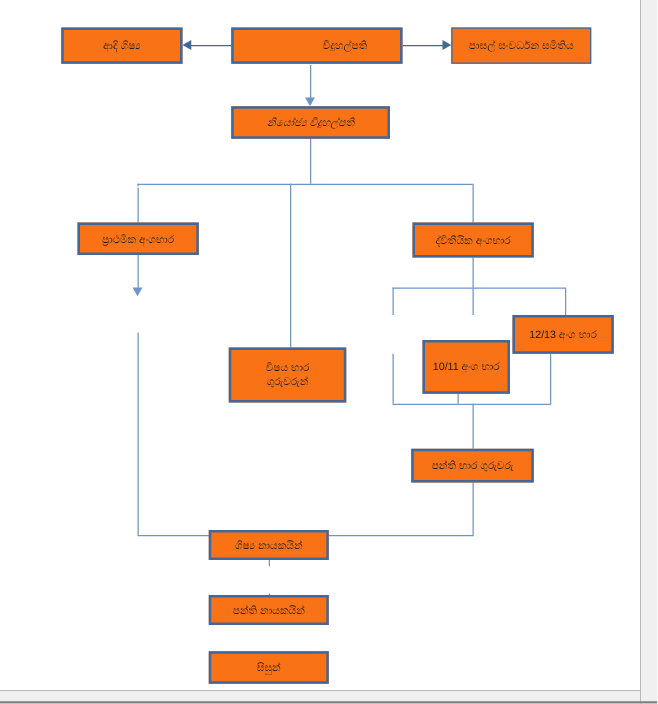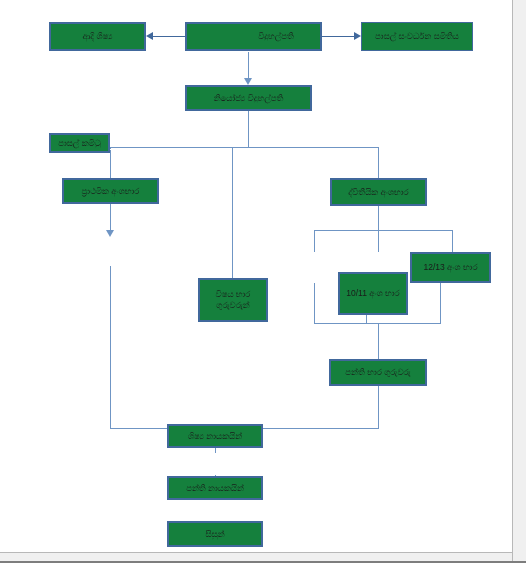--- a/index.html
+++ b/index.html
@@ -59,7 +59,7 @@
     position: absolute;
     box-sizing: border-box;
     border: 2px solid #41689c;
-    background: #15803d;
+    background: #f97316;
     color: #1a1a1a;
     display: flex;
     align-items: center;

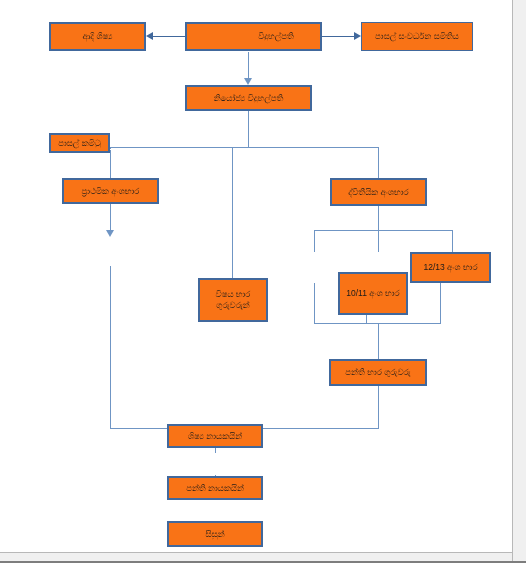--- a/index.html
+++ b/index.html
@@ -170,7 +170,7 @@
 
     <div class="node thin" style="left:361px; top:22px; width:112px; height:29px;text-align:right;">පාසල් සංවර්ධන සමිතිය</div>
 
-    <div class="node" style="left:185px; top:85px; width:127px; height:26px;">නියෝජ්‍ය විදුහල්පති</div>
+    <div class="node" style="left:185px; top:85px; width:127px; height:26px;font-style:italic;">නියෝජ්‍ය විදුහල්පති</div>
 
     <div class="node" style="left:49px; top:133px; width:61px; height:20px;">පාසල් කමිටු</div>
 

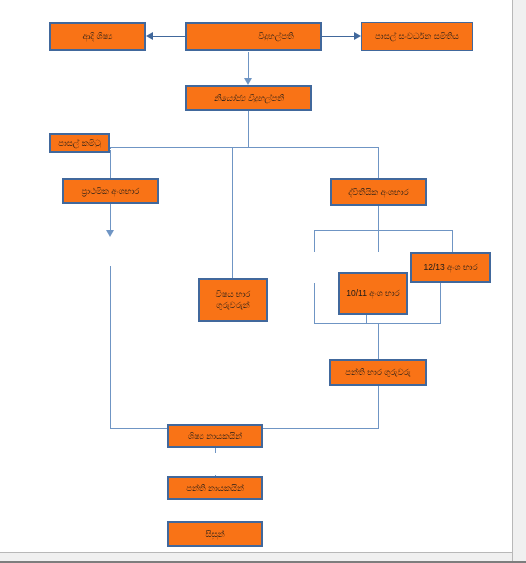--- a/index.html
+++ b/index.html
@@ -172,7 +172,6 @@
 
     <div class="node" style="left:185px; top:85px; width:127px; height:26px;font-style:italic;">නියෝජ්‍ය විදුහල්පති</div>
 
-    <div class="node" style="left:49px; top:133px; width:61px; height:20px;">පාසල් කමිටු</div>
 
     <div class="node" style="left:62px; top:178px; width:97px; height:26px;">ප්‍රාථමික අංශභාර</div>
 

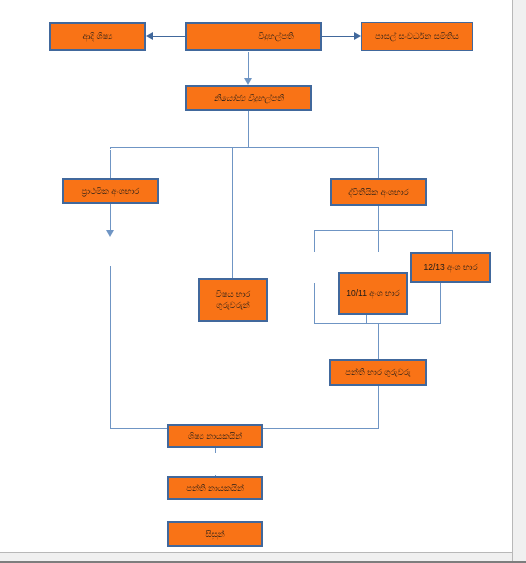--- a/index.html
+++ b/index.html
@@ -178,7 +178,7 @@
     <div class="node" style="left:330px; top:178px; width:97px; height:28px;">ද්විතීයික අංශභාර</div>
 
 
-    <div class="node" style="left:198px; top:278px; width:70px; height:44px;">විෂය භාර
+    <div class="node" style="left:183px; top:278px; width:94px; height:44px;">විෂය භාර
 ගුරුවරුන්</div>
 
 

